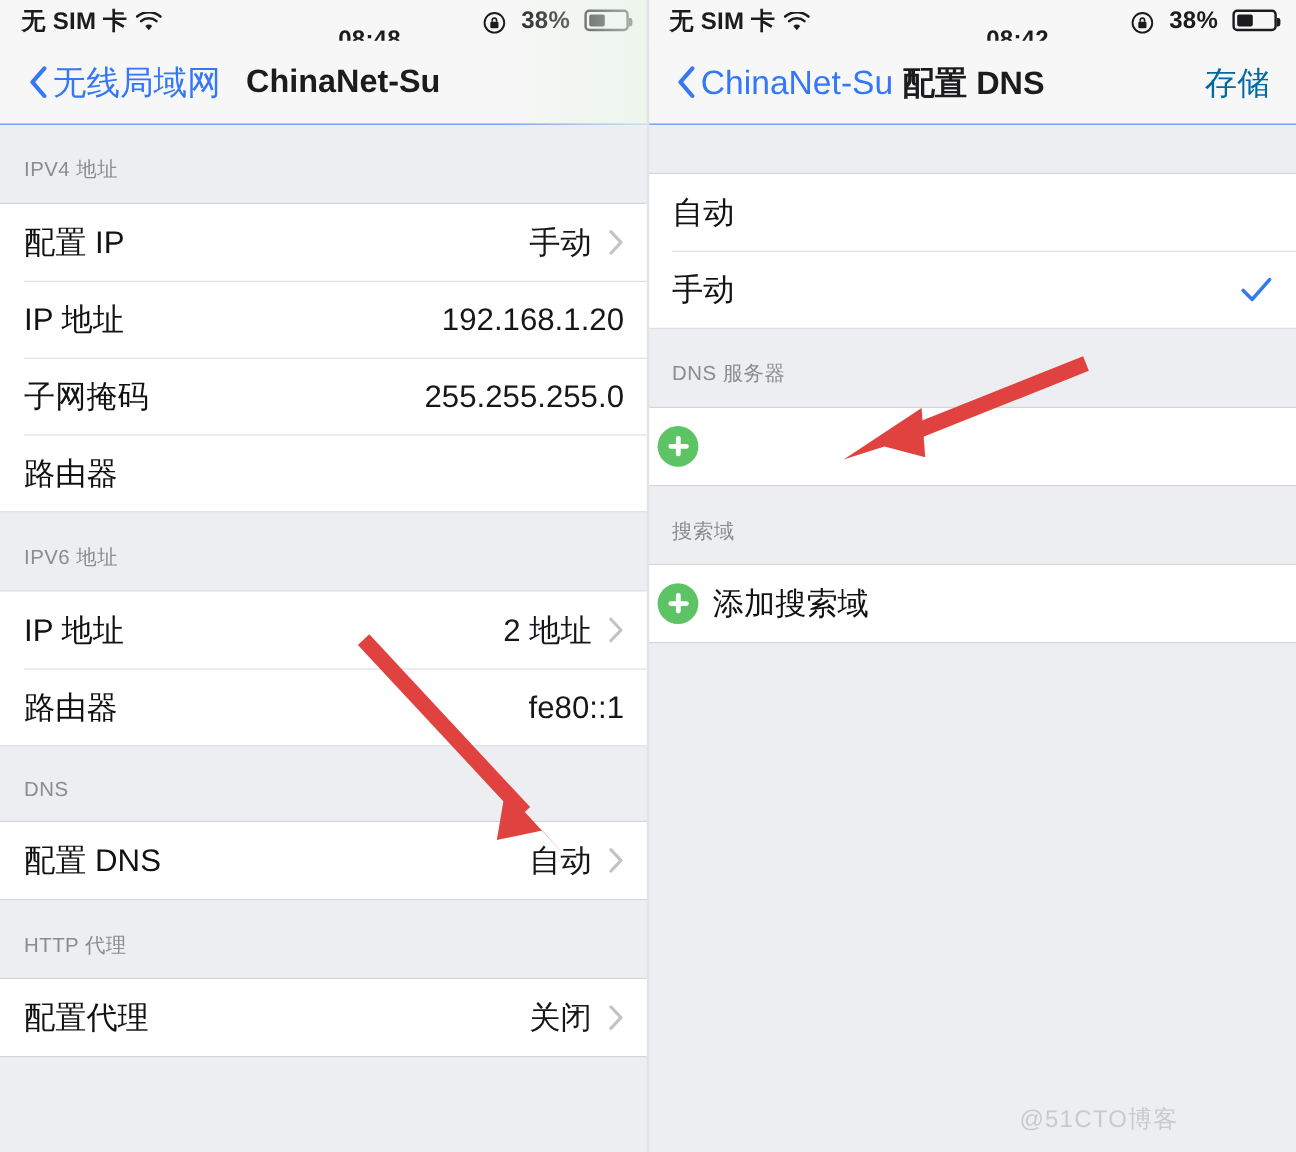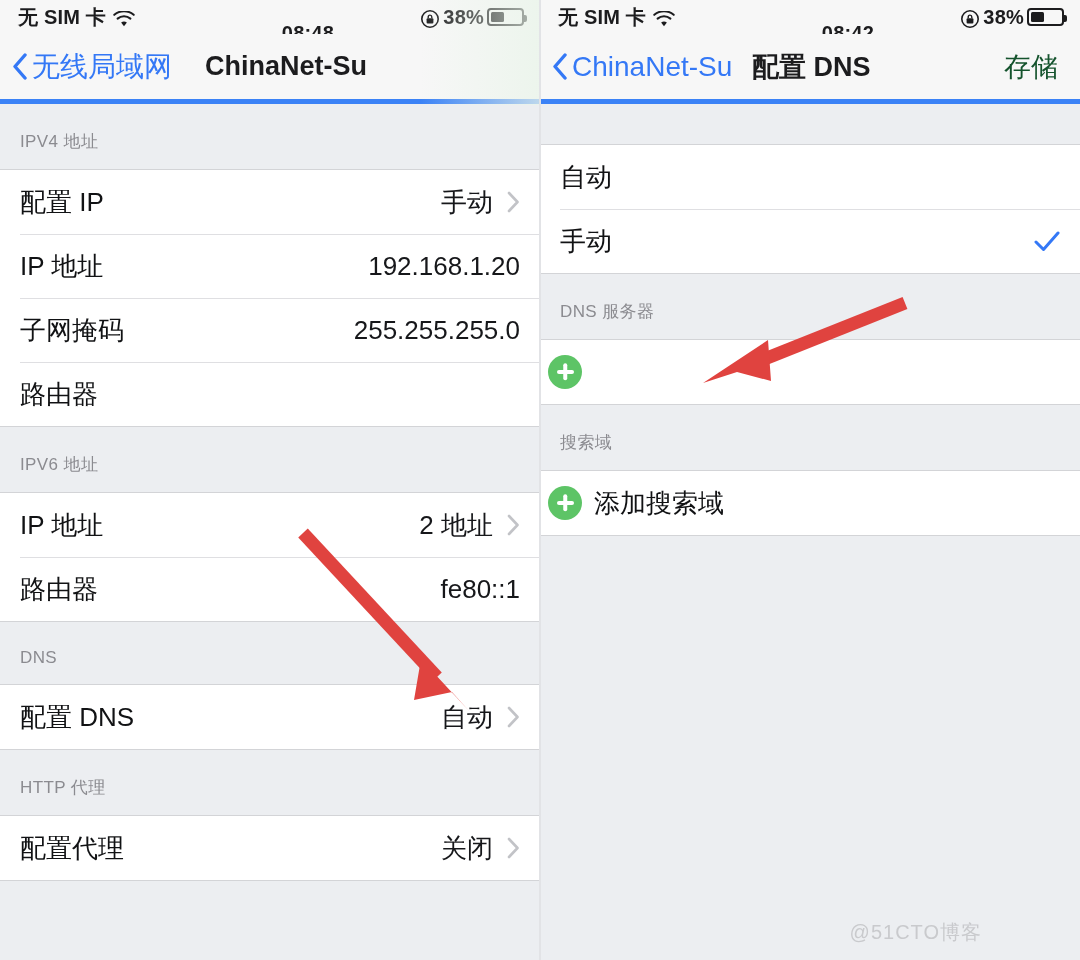--- a/index.html
+++ b/index.html
@@ -29,7 +29,7 @@
   }
   .sb-left{display:flex;align-items:center;gap:7px;width:190px;}
   .sb-center{flex:1;text-align:right;margin-top:32px;}
-  .sb-right{display:flex;align-items:center;justify-content:flex-end;gap:3px;width:190px;}
+  .sb-right{display:flex;align-items:center;justify-content:flex-end;gap:12px;width:190px;}
   .wifi-ic{display:inline-block;width:22px;height:17px;position:relative;top:1px;}
   .rot-ic{display:inline-block;width:20px;height:20px;position:relative;top:2px;}
   .batt{

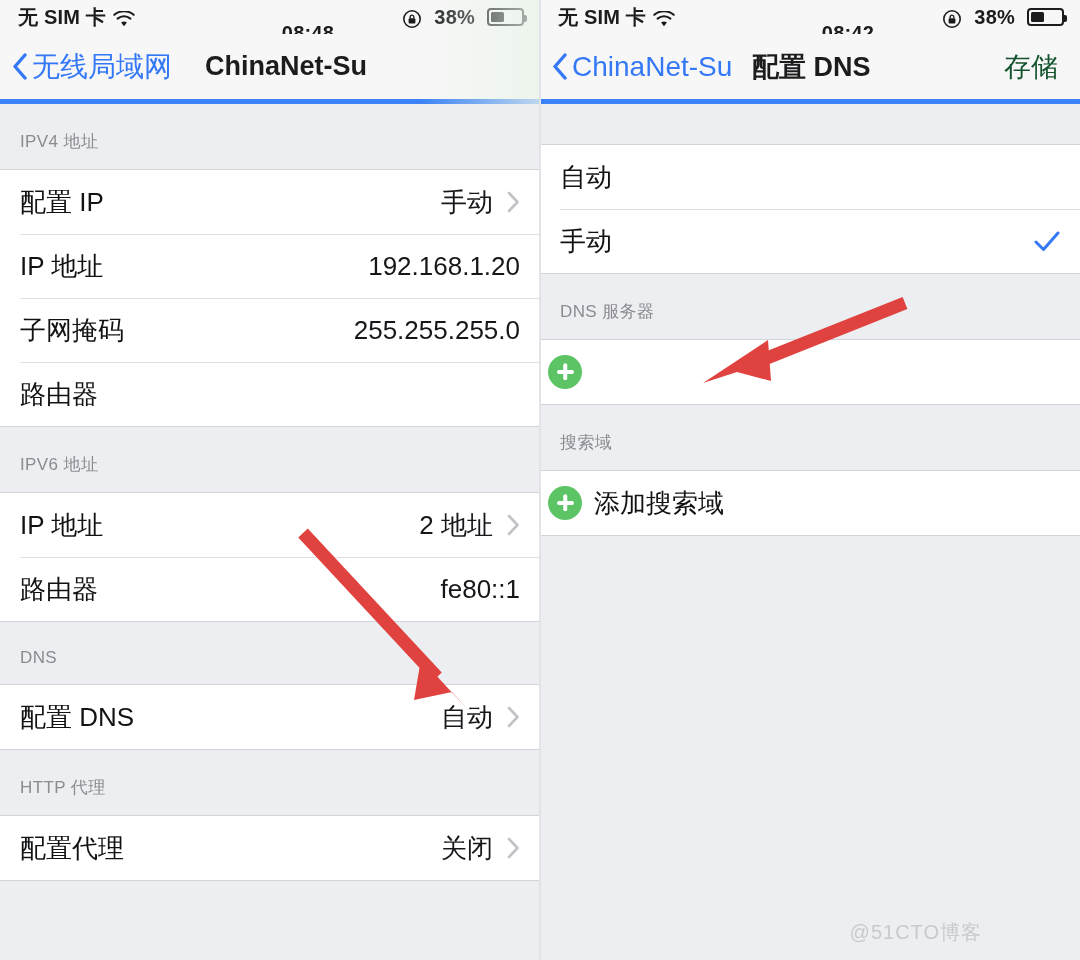--- a/index.html
+++ b/index.html
@@ -46,7 +46,8 @@
   .navbar{
     position:relative;height:70px;background:#f7f7f7;
     display:flex;align-items:center;box-sizing:border-box;
-    border-bottom:5px solid #3b82f6;
+    border-bottom:1px solid #3b82f6;
+    padding-left:12px;
   }
   .nav-back{
     display:flex;align-items:center;gap:4px;color:#3478f6;

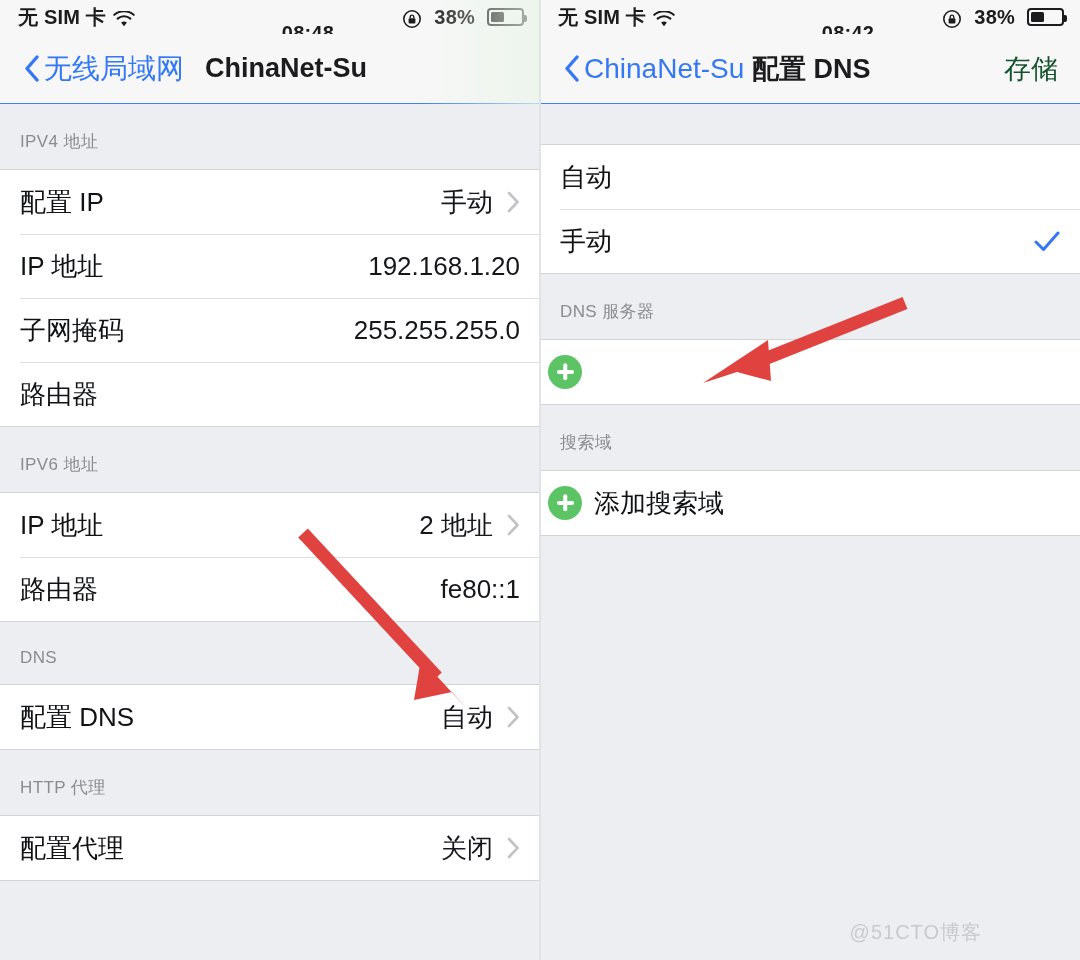--- a/index.html
+++ b/index.html
@@ -61,7 +61,7 @@
   .navbar.left-nav .nav-title{text-align:left;left:205px;}
   .navbar.right-nav .nav-title{text-align:left;left:212px;}
   .nav-action{
-    margin-left:auto;padding-right:22px;font-size:27px;color:#14532d;font-weight:400;
+    margin-left:auto;padding-right:22px;font-size:27px;color:#0369a1;font-weight:400;
   }
 
   

